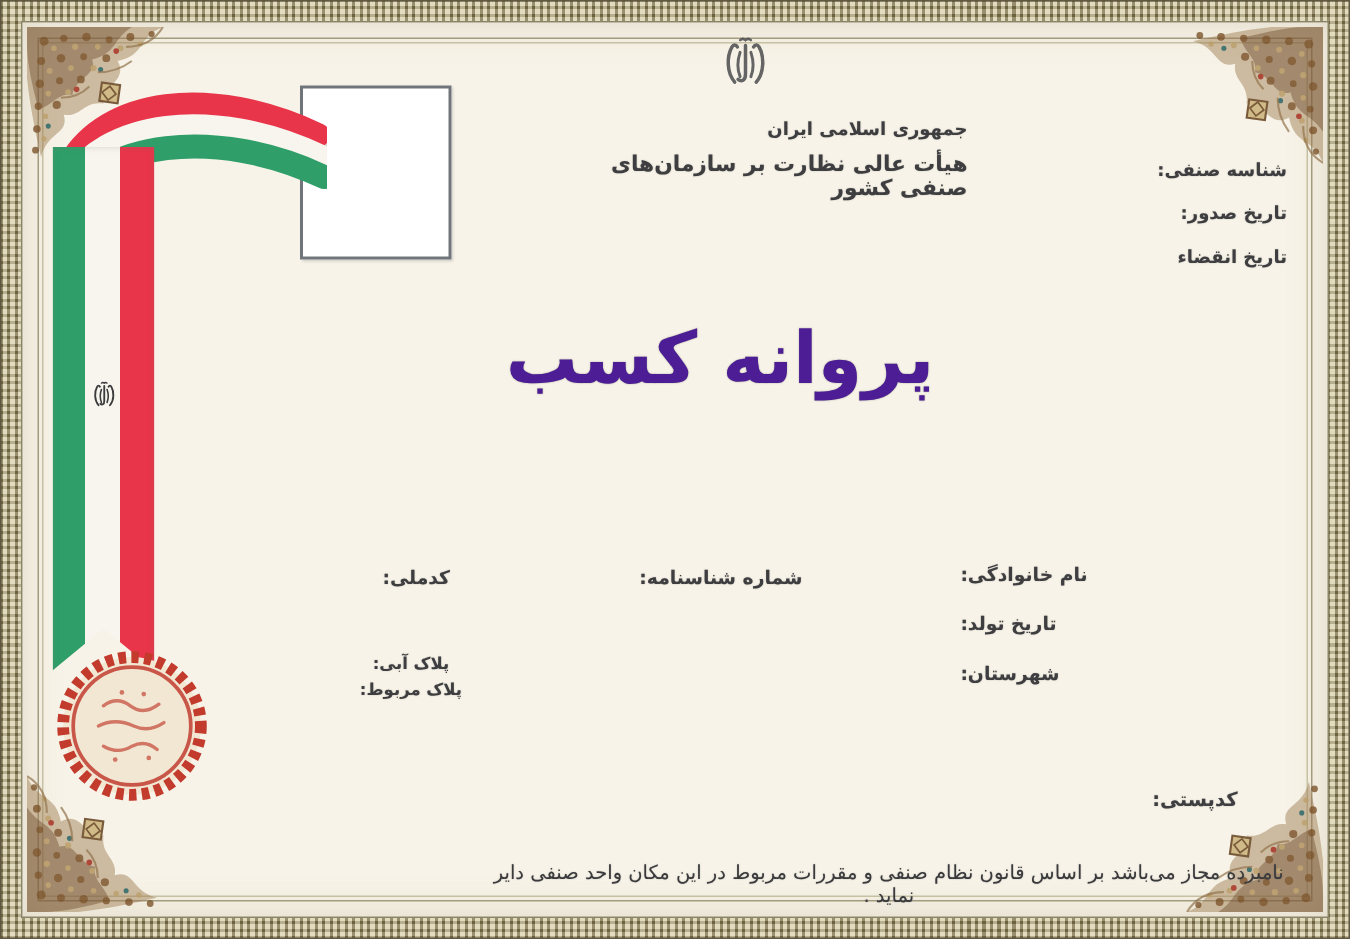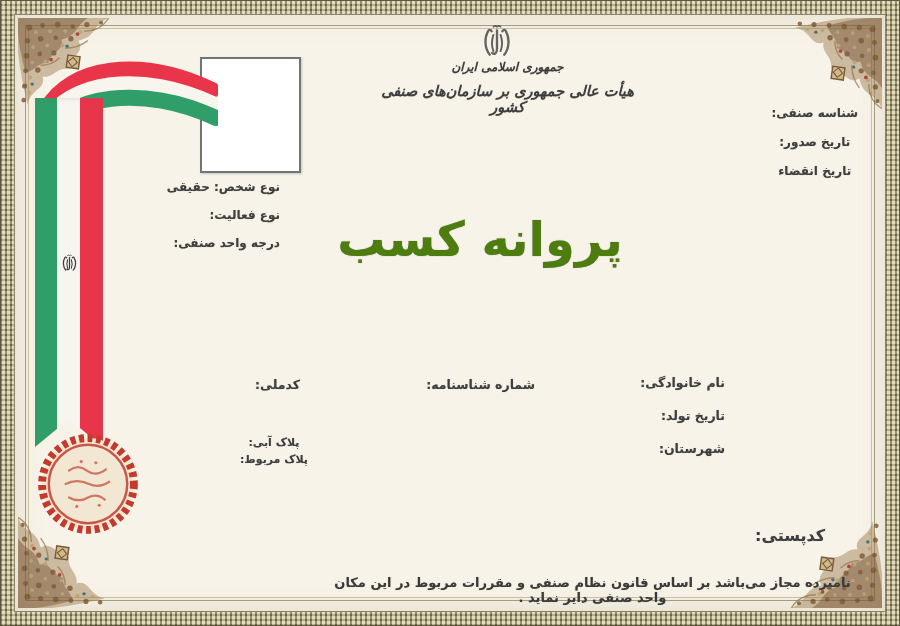--- a/index.html
+++ b/index.html
@@ -28,7 +28,7 @@
 
   
   .emblem-main{position:absolute;left:464px;top:8px;width:36px;height:40px;}
-  .hdr{position:absolute;left:355px;top:45px;width:275px;text-align:center;font-style:italic;}
+  .hdr{position:absolute;left:355px;top:64px;width:275px;}
   .hdr .l1{display:block;font-size:12px;font-weight:bold;letter-spacing:1px;}
   .hdr .l2{display:block;margin-top:9px;font-size:14.5px;font-weight:bold;}
 

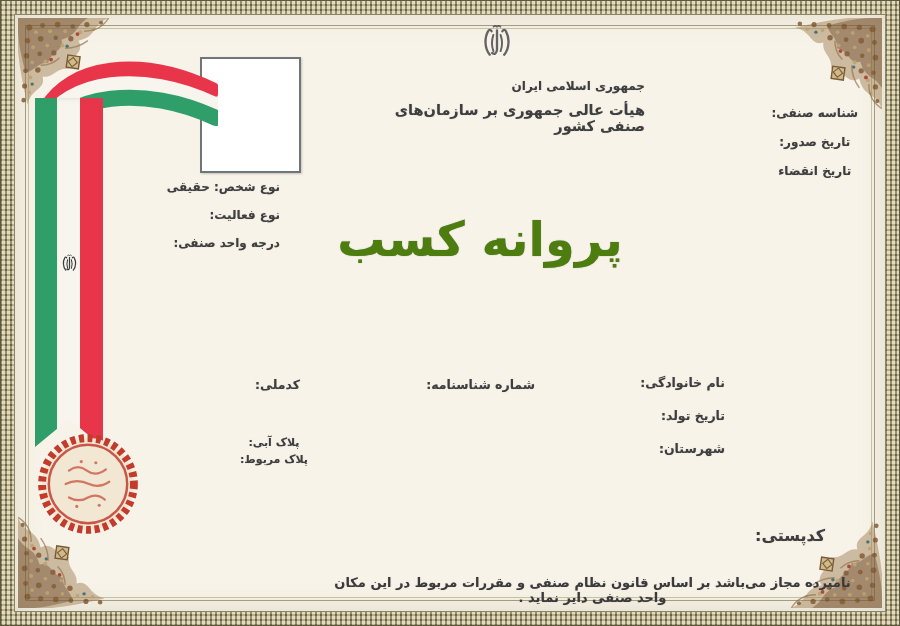--- a/index.html
+++ b/index.html
@@ -170,7 +170,7 @@
     </svg>
     <div class="hdr">
       <span class="l1 txt">جمهوری اسلامی ایران</span>
-      <span class="l2 txt">هیأت عالی جمهوری بر سازمان‌های صنفی کشور</span>
+      <span class="l2 txt">هیأت عالی نظارت بر سازمان‌های صنفی کشور</span>
     </div>
 
     <ul class="issue">

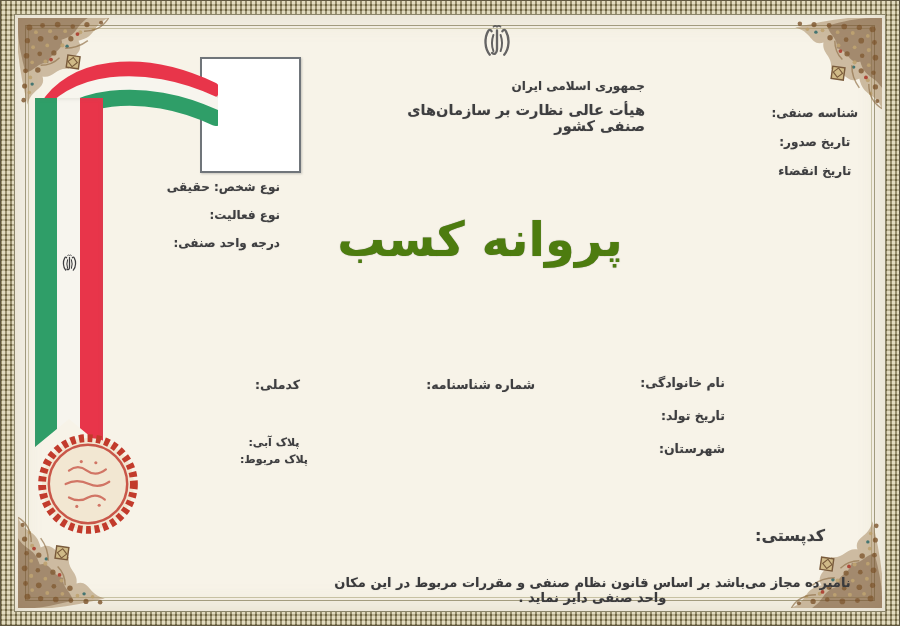--- a/index.html
+++ b/index.html
@@ -33,7 +33,7 @@
   .hdr .l2{display:block;margin-top:9px;font-size:14.5px;font-weight:bold;}
 
   
-  .issue{position:absolute;right:27px;top:91px;text-align:center;list-style:none;margin:0;padding:0;}
+  .issue{position:absolute;right:27px;top:91px;text-align:right;list-style:none;margin:0;padding:0;}
   .issue li{font-size:12px;font-weight:bold;margin-bottom:15px;}
 
   

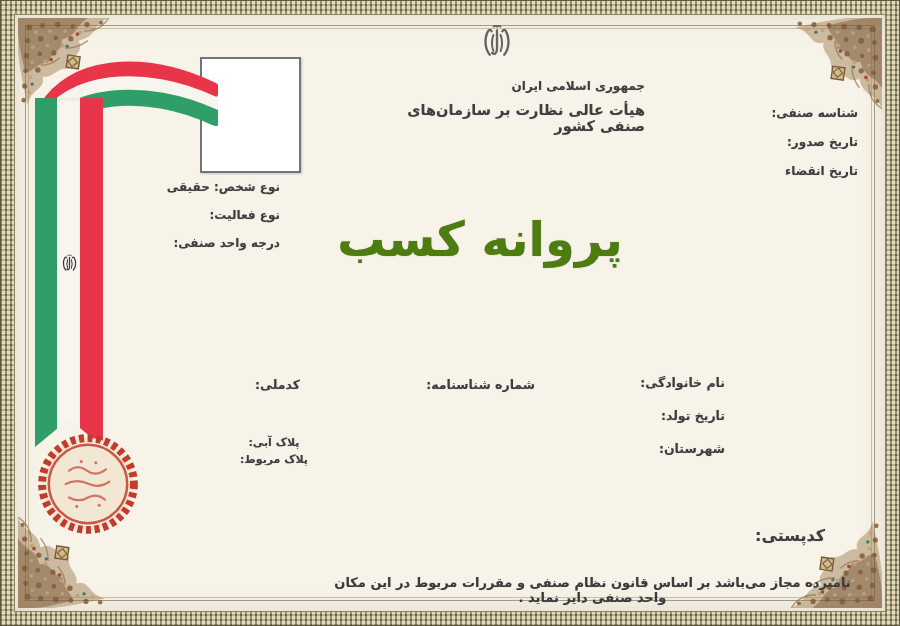--- a/index.html
+++ b/index.html
@@ -180,11 +180,6 @@
     </ul>
 
     <div class="photo"></div>
-    <ul class="entity">
-      <li class="txt">نوع شخص: حقیقی</li>
-      <li class="txt">نوع فعالیت:</li>
-      <li class="txt">درجه واحد صنفی:</li>
-    </ul>
 
     <div class="title">پروانه کسب</div>
 

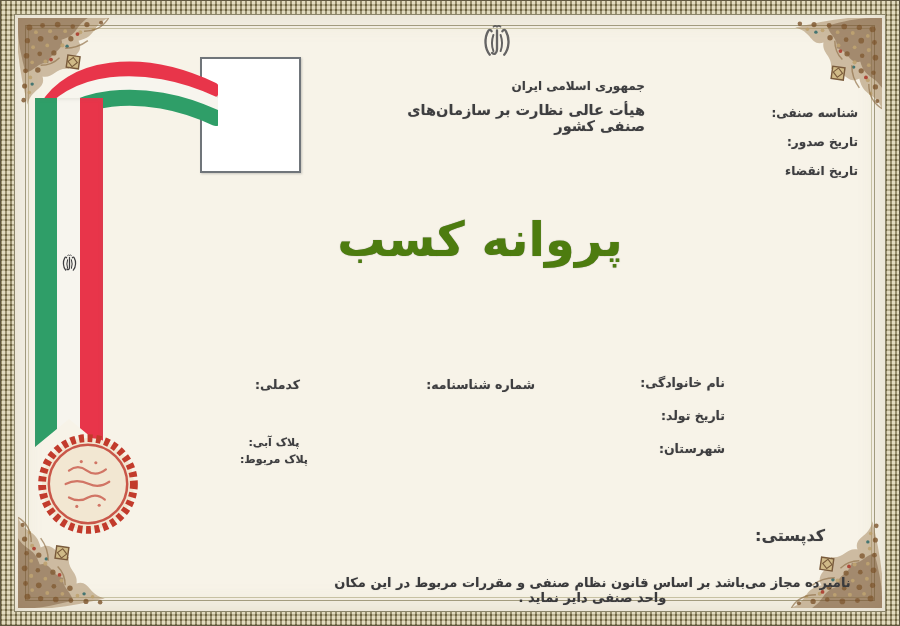--- a/index.html
+++ b/index.html
@@ -44,7 +44,7 @@
 
   
   .title{position:absolute;left:315px;top:196px;width:300px;text-align:center;
-    font-size:48px;font-weight:bold;color:#4d7c0f;text-shadow:0 0 1px rgba(50,50,50,.5);direction:rtl;}
+    font-size:48px;font-weight:bold;color:#4c1d95;text-shadow:0 0 1px rgba(50,50,50,.5);direction:rtl;}
 
   
   .col{position:absolute;text-align:right;list-style:none;margin:0;padding:0;}

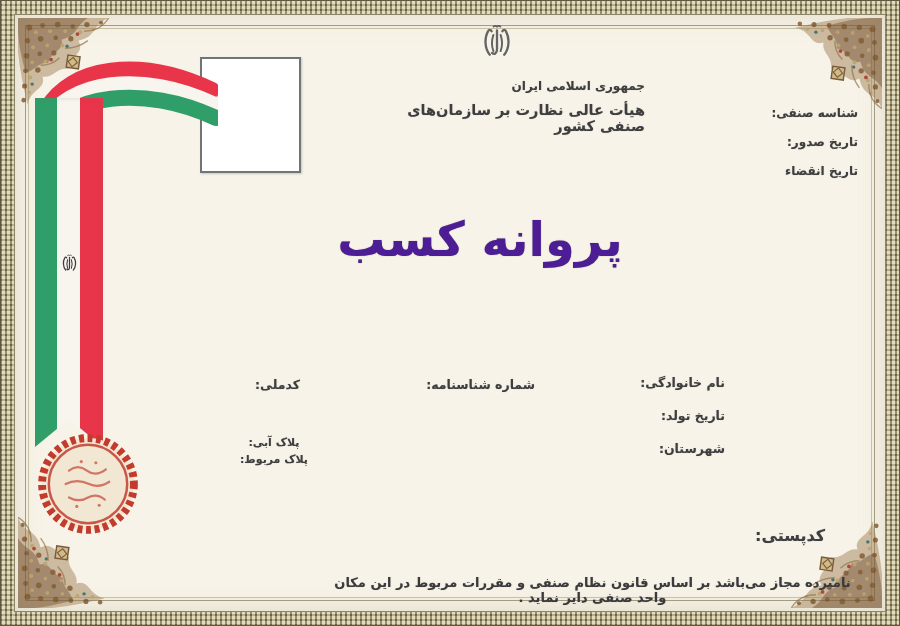--- a/index.html
+++ b/index.html
@@ -47,7 +47,7 @@
     font-size:48px;font-weight:bold;color:#4c1d95;text-shadow:0 0 1px rgba(50,50,50,.5);direction:rtl;}
 
   
-  .col{position:absolute;text-align:right;list-style:none;margin:0;padding:0;}
+  .col{position:absolute;text-align:left;list-style:none;margin:0;padding:0;}
   .col li{font-size:12.5px;line-height:13px;font-weight:bold;margin-bottom:20px;}
   .col1{right:19px;top:361px;}
   .col2{right:160px;top:361px;}

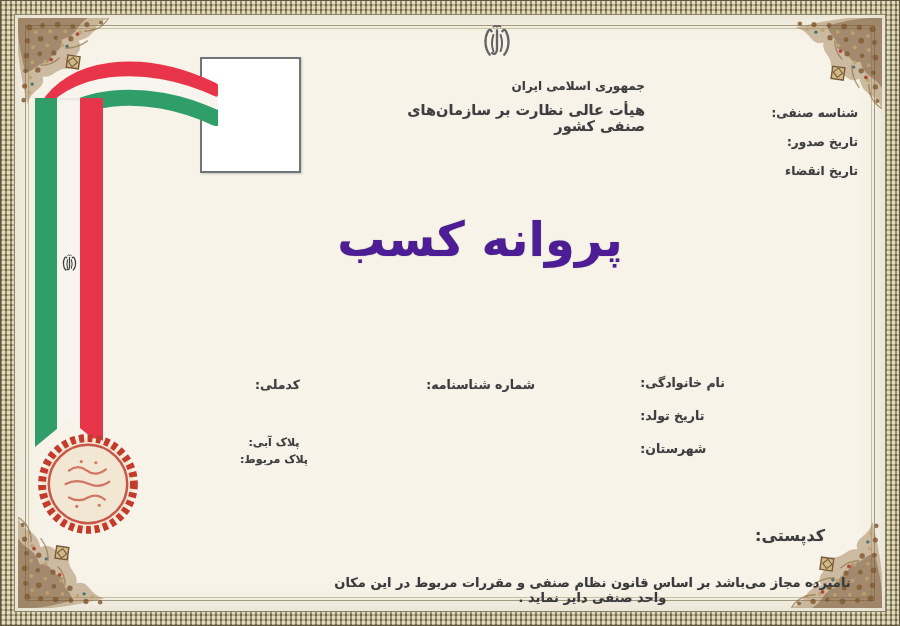--- a/index.html
+++ b/index.html
@@ -55,7 +55,7 @@
   .col4{right:585px;top:363px;}
   .plates{position:absolute;right:577px;top:422px;text-align:center;list-style:none;margin:0;padding:0;}
   .plates li{font-size:11px;line-height:12px;font-weight:bold;margin-bottom:5px;}
-  .postal{position:absolute;right:60px;top:511px;font-size:16px;font-weight:bold;}
+  .postal{position:absolute;right:60px;top:511px;font-size:13px;font-weight:bold;}
 
   
   .footer{position:absolute;left:305px;width:545px;top:560px;text-align:center;

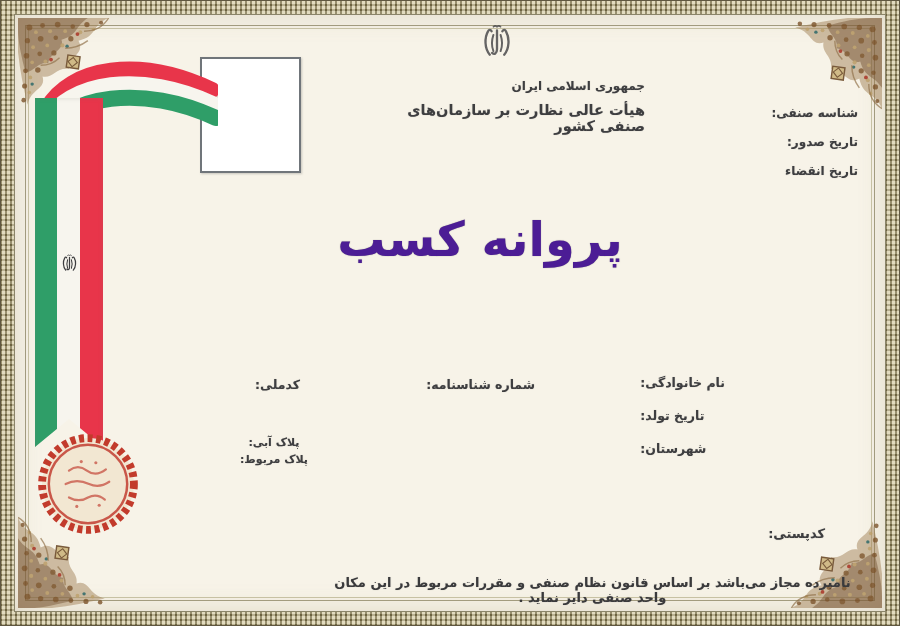--- a/index.html
+++ b/index.html
@@ -59,7 +59,7 @@
 
   
   .footer{position:absolute;left:305px;width:545px;top:560px;text-align:center;
-    font-size:13px;font-weight:bold;color:#3a3a3c;}
+    font-size:13px;font-weight:normal;color:#3a3a3c;}
 
   
   .ribbon-v{position:absolute;left:20px;top:83px;width:68px;height:349px;

